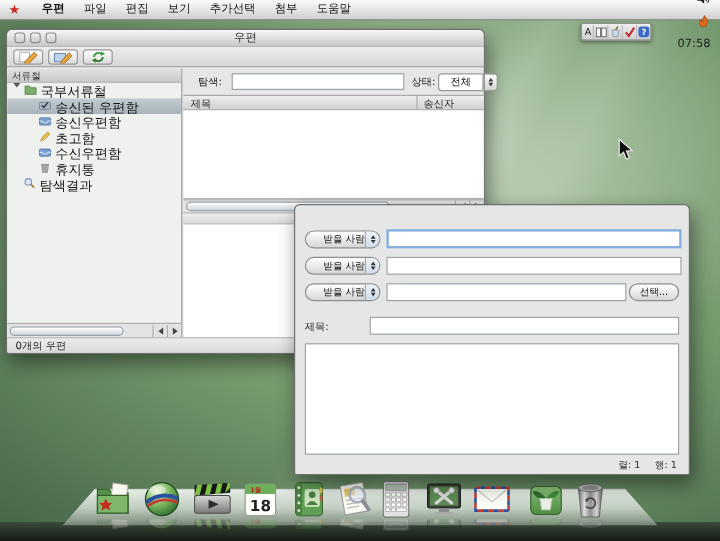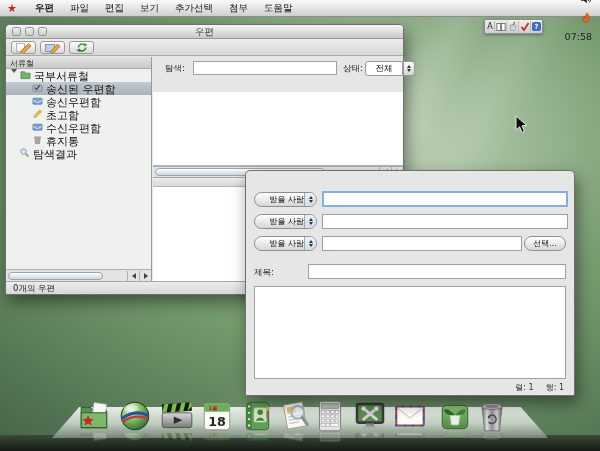--- a/index.html
+++ b/index.html
@@ -383,6 +383,11 @@
             <span class="tri-d"></span>
           </span>
       </div>
+      <div class="col-header">
+        <span class="c1">제목</span>
+        <span class="divider"></span>
+        <span class="c2">송신자</span>
+      </div>
       <div class="msg-list"></div>
       <div class="list-hscroll hscroll" style="border-top:1px solid #b0b0b0;">
         <span class="thumb" style="width:170px;"></span>

